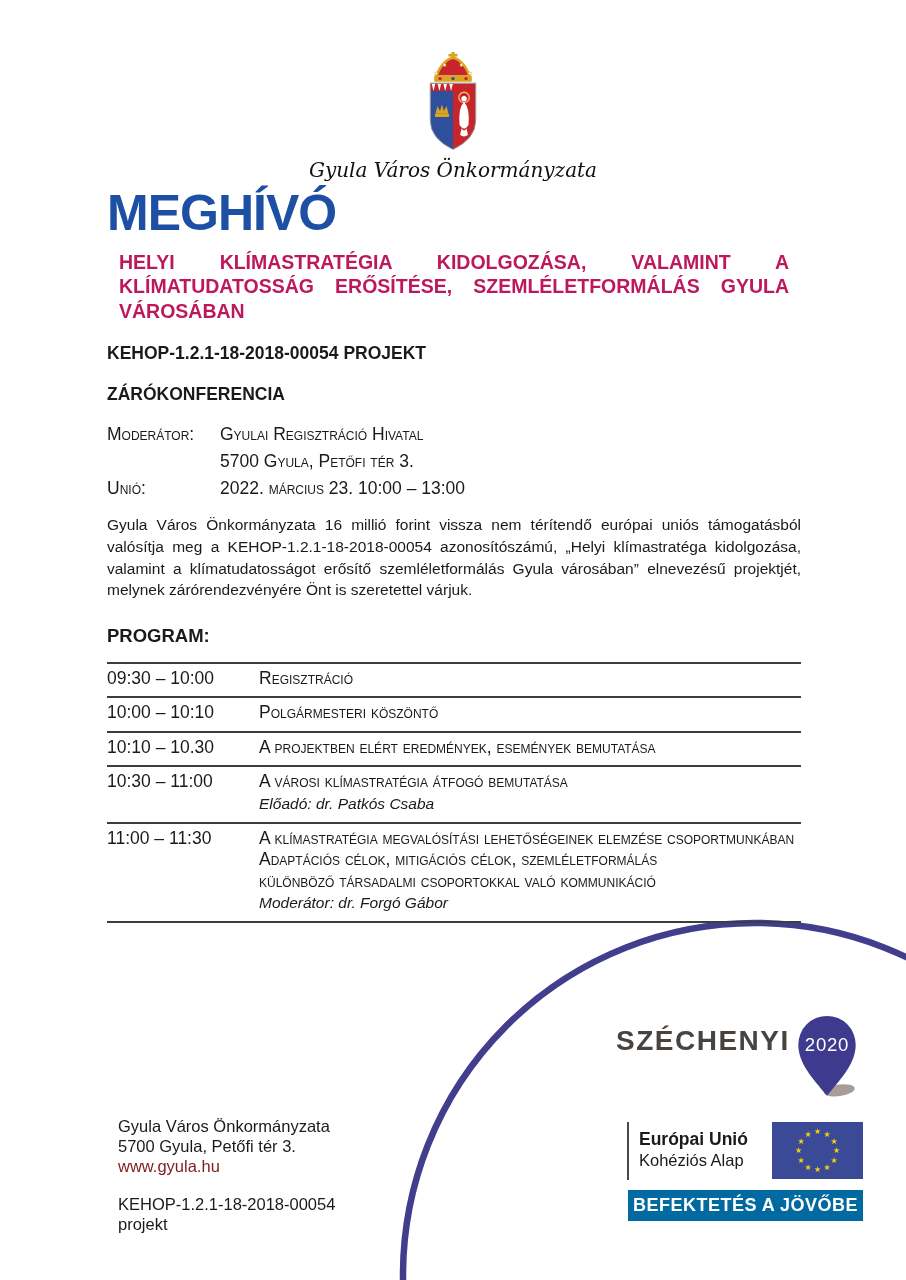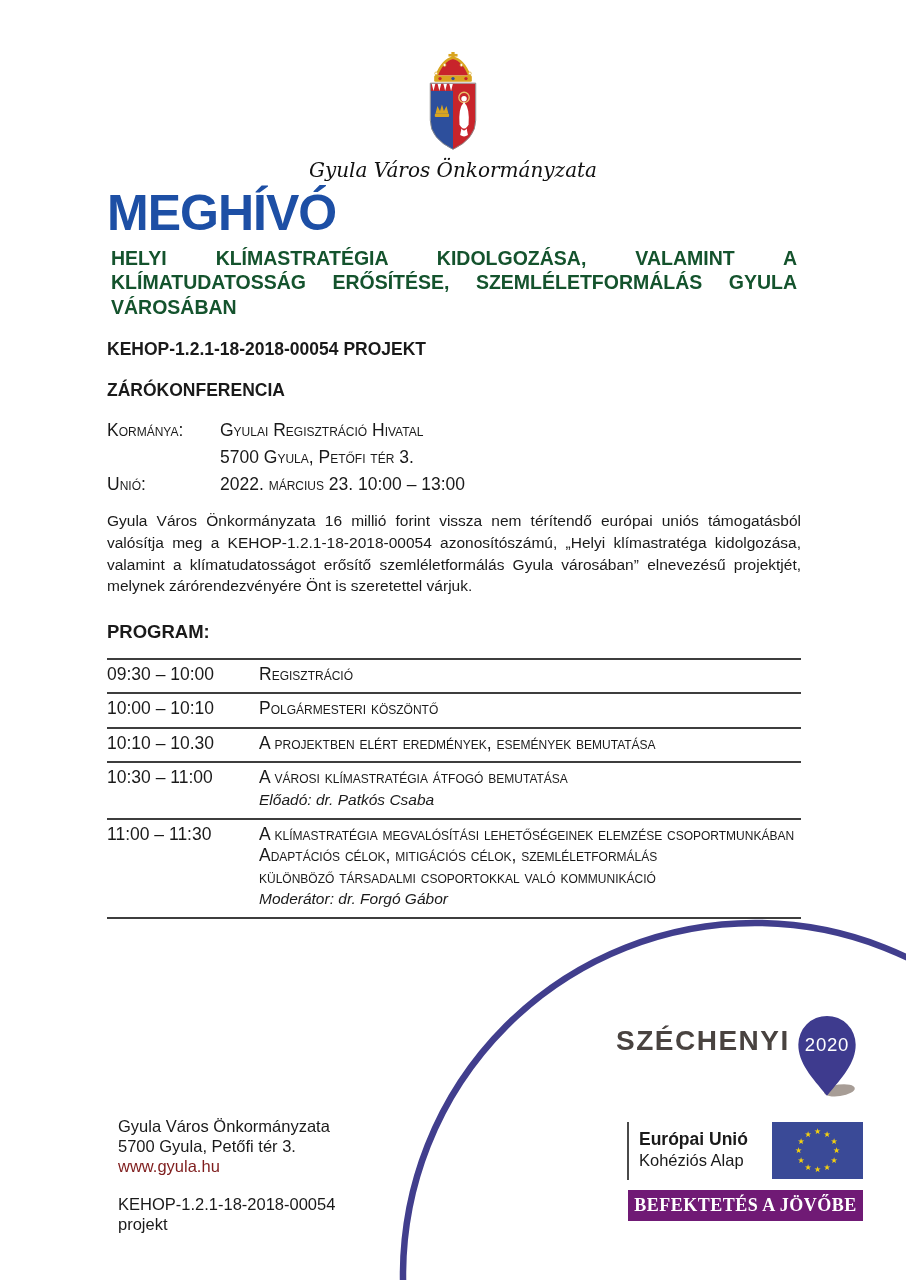--- a/index.html
+++ b/index.html
@@ -22,8 +22,8 @@
     color:#1d4fa5; margin:0 0 8px 0;
   }
   .subtitle{
-    font-size:19.5px; font-weight:bold; line-height:1.25; margin:4px;
-    text-align:justify; text-align-last:left; color:#14532d;
+    font-size:19.5px; font-weight:bold; line-height:1.25; margin:12px;
+    text-align:justify; text-align-last:left; color:#be185d;
   }
   .projcode{font-size:17.5px; font-weight:bold; margin:20px 0 0 0;}
   .eventtype{font-size:17.5px; font-weight:bold; margin:20px 0 0 0;}

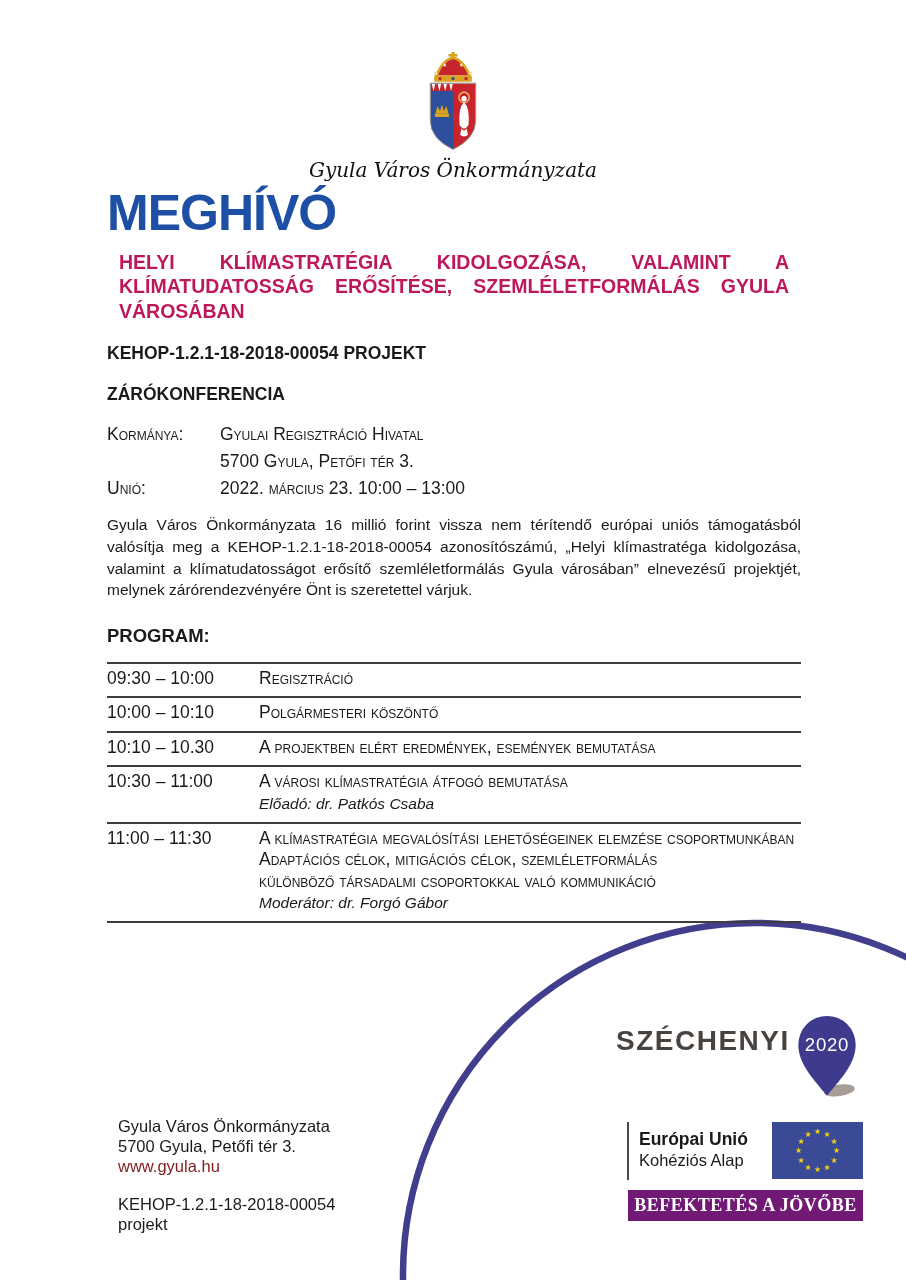--- a/index.html
+++ b/index.html
@@ -132,7 +132,7 @@
 
     <div class="details">
         <div class="drow">
-          <div class="dlabel">Kormánya:</div>
+          <div class="dlabel">Moderátor:</div>
           <div class="dvalue">Gyulai Regisztráció Hivatal</div>
         </div>
         <div class="drow">

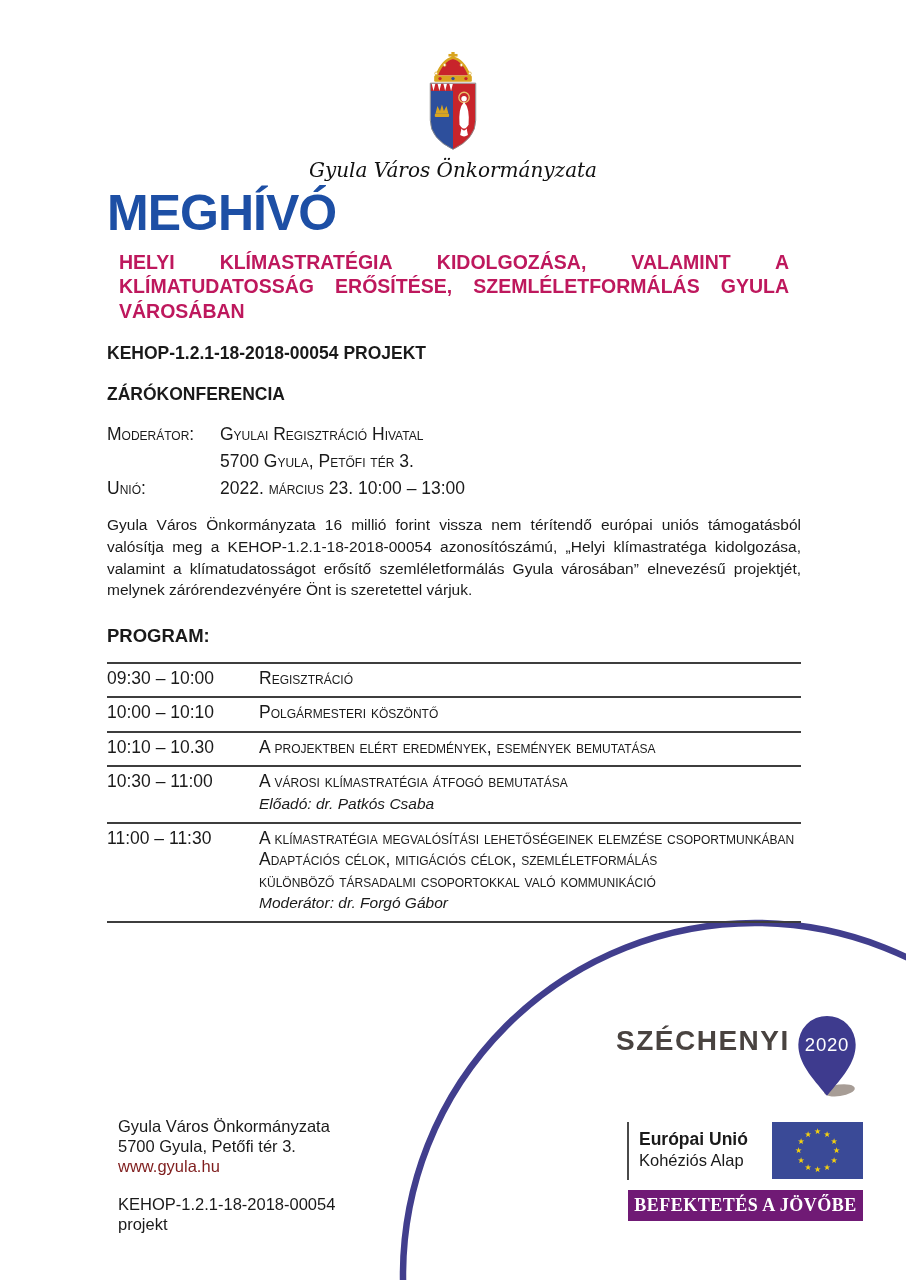--- a/index.html
+++ b/index.html
@@ -234,7 +234,7 @@
     </g>
   </svg>
 
-  <div class="badge" style="background: #701a75; font-family: Liberation Serif, serif;">BEFEKTETÉS A JÖVŐBE</div>
+  <div class="badge" style="background: #0369a1;">BEFEKTETÉS A JÖVŐBE</div>
 
 </div>
 

